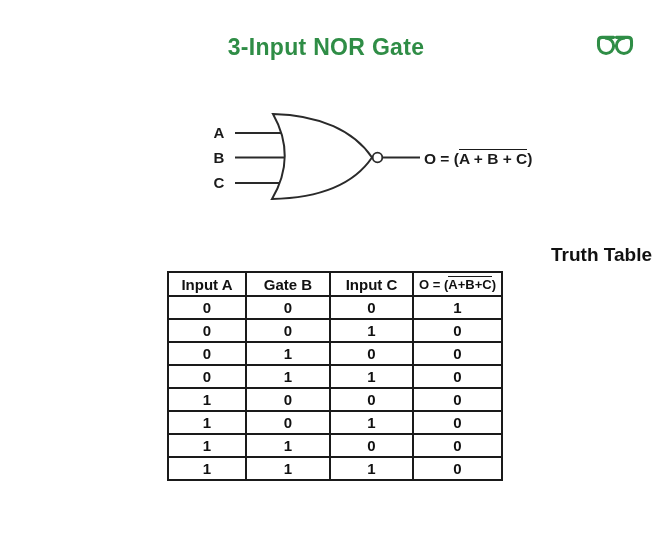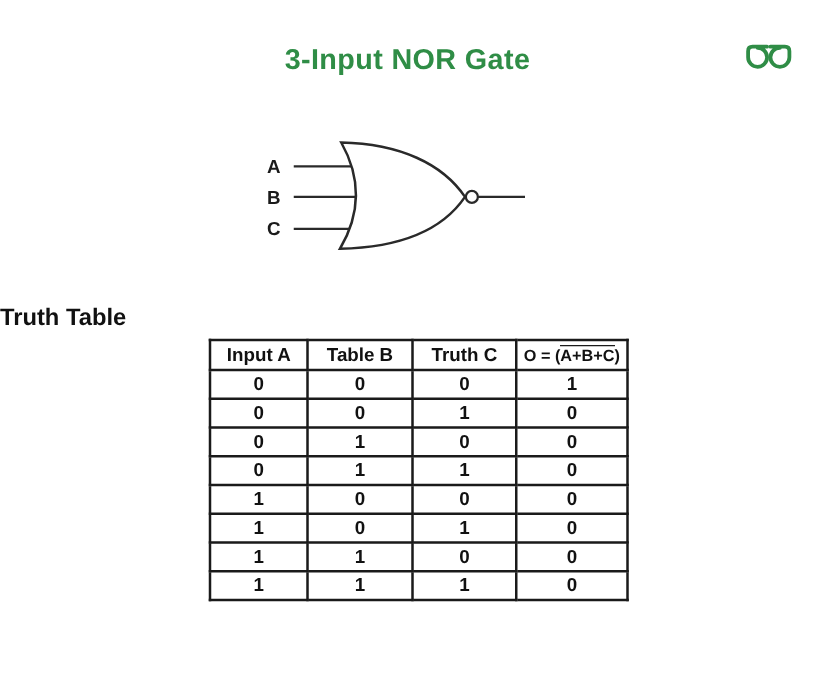--- a/index.html
+++ b/index.html
@@ -93,6 +93,7 @@
     <text x="39" y="88" text-anchor="middle" font-size="15" font-weight="700" fill="#1a1a1a">C</text>
   </svg>
 
+  <div class="out-label"><span>O = (</span><span class="ov">A + B + C</span><span>)</span></div>
 
   <div class="tt-title">Truth Table</div>
 

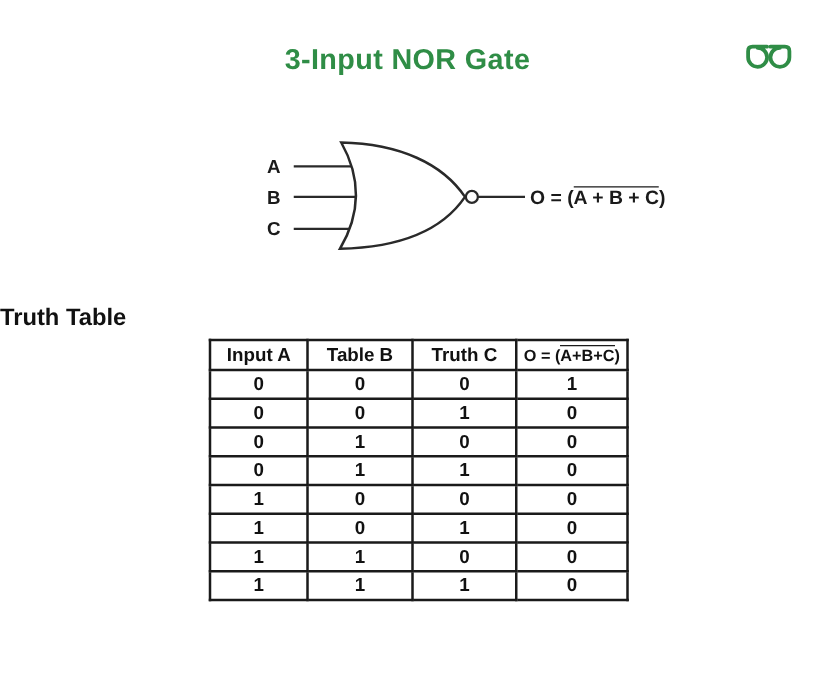--- a/index.html
+++ b/index.html
@@ -40,7 +40,7 @@
   .tt-title {
     position: absolute;
     top: 244px; left: 0; right: 0;
-    text-align: left;
+    text-align: right;
     font-size: 19px;
     font-weight: 700;
     color: #111111;

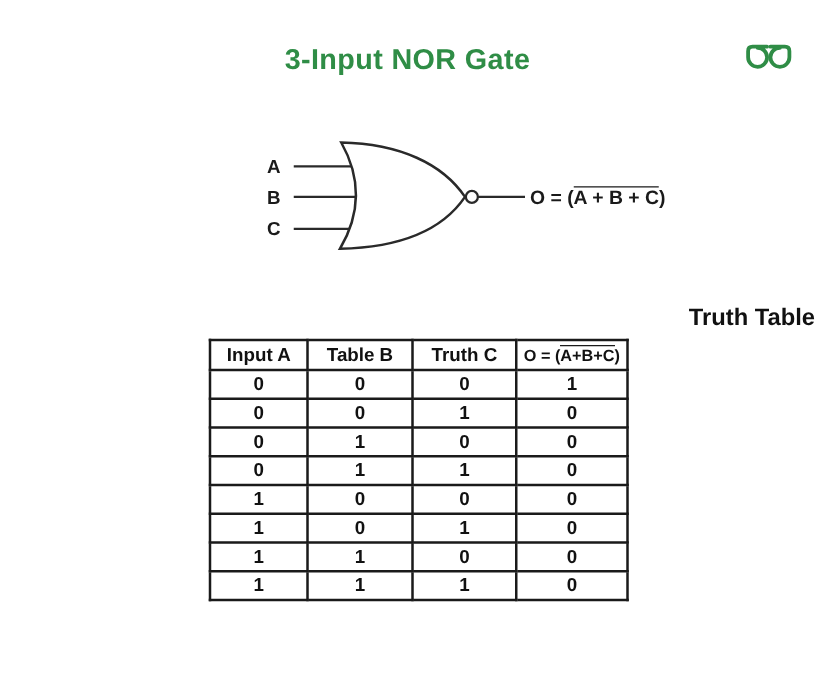--- a/index.html
+++ b/index.html
@@ -107,7 +107,7 @@
     <thead>
       <tr>
         <th>Input A</th>
-        <th>Table B</th>
+        <th>Gate B</th>
         <th>Truth C</th>
         <th class="formula"><span>O = (</span><span class="ov">A+B+C</span><span>)</span></th>
       </tr>

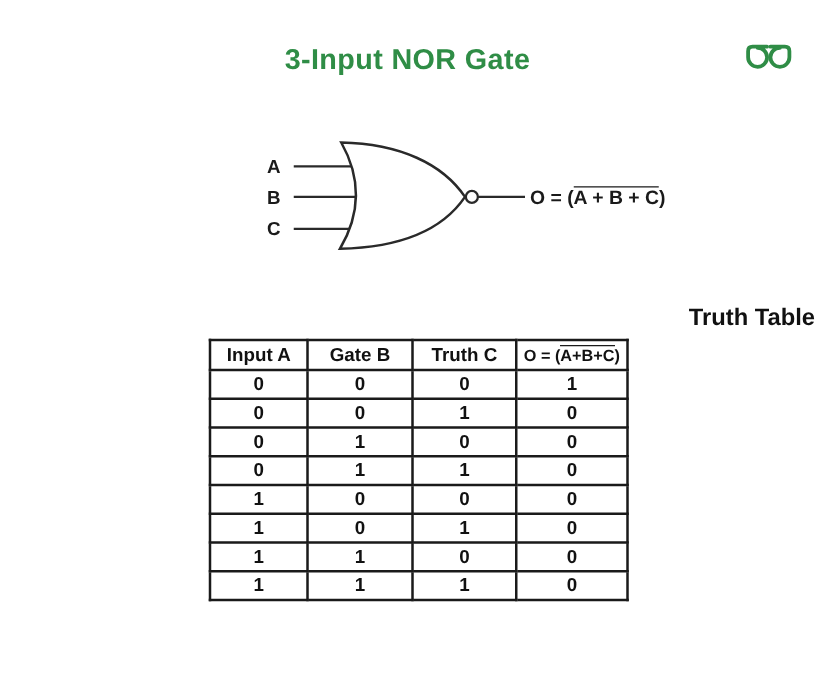--- a/index.html
+++ b/index.html
@@ -108,7 +108,7 @@
       <tr>
         <th>Input A</th>
         <th>Gate B</th>
-        <th>Truth C</th>
+        <th>Input C</th>
         <th class="formula"><span>O = (</span><span class="ov">A+B+C</span><span>)</span></th>
       </tr>
     </thead>

